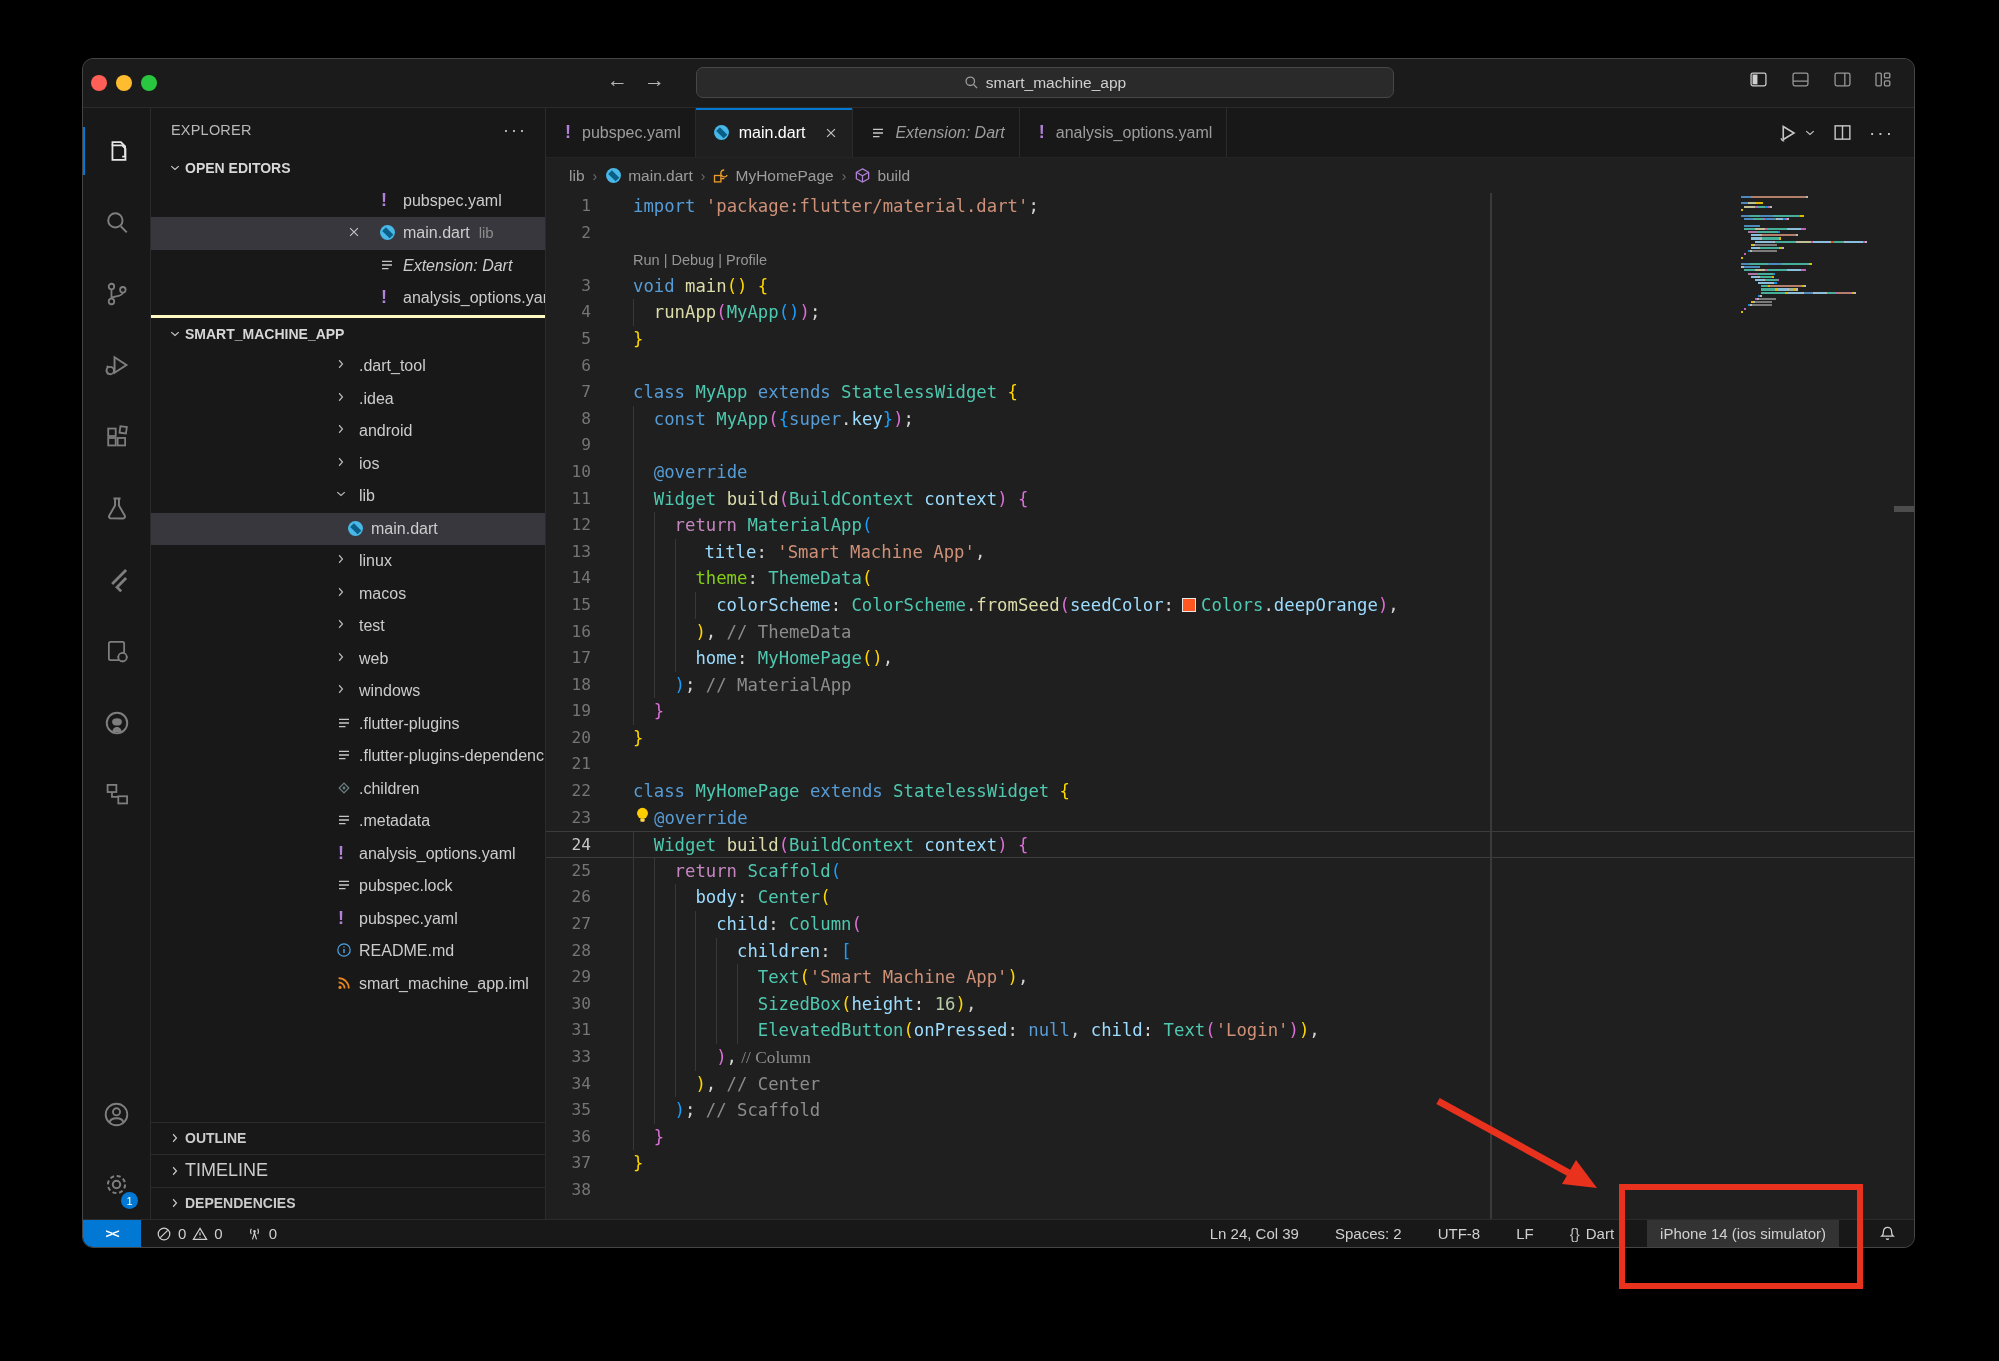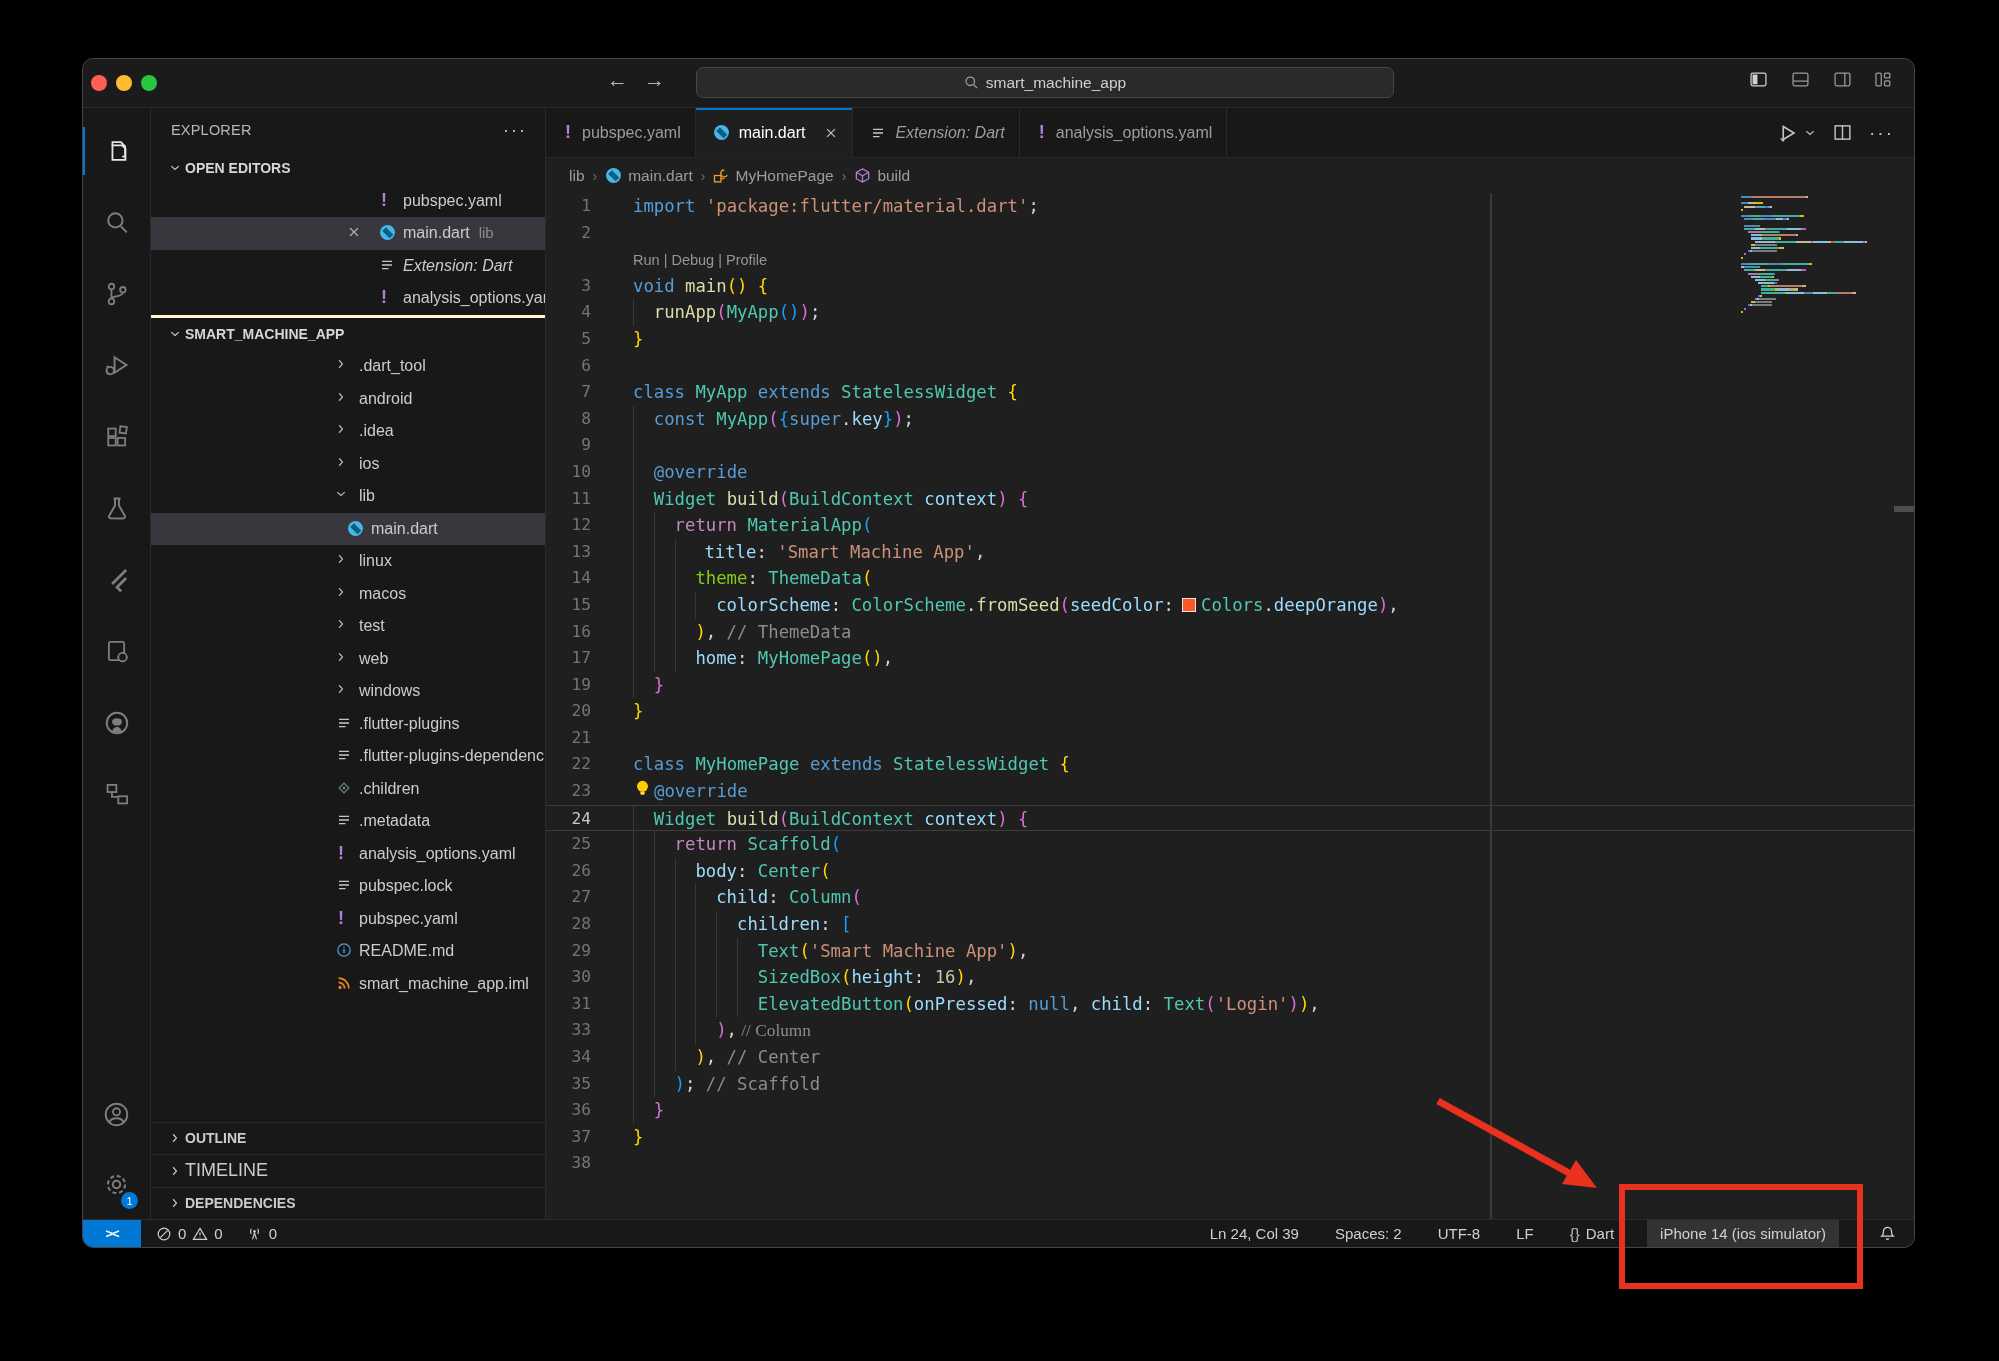--- a/index.html
+++ b/index.html
@@ -306,15 +306,15 @@
                   <path d="M5.5 3 L10 8 L5.5 13" stroke="#bdbdbd" stroke-width="1.5" transform="scale(1)"></path>
                 </svg>
               </span>
+              <span class="t-label">.idea</span>
+            </div>
+            <div class="row ">
+              <span class="tree-chevron">
+                <svg width="12" height="12" viewBox="0 0 16 16" fill="none">
+                  <path d="M5.5 3 L10 8 L5.5 13" stroke="#bdbdbd" stroke-width="1.5" transform="scale(1)"></path>
+                </svg>
+              </span>
               <span class="t-label">android</span>
-            </div>
-            <div class="row ">
-              <span class="tree-chevron">
-                <svg width="12" height="12" viewBox="0 0 16 16" fill="none">
-                  <path d="M5.5 3 L10 8 L5.5 13" stroke="#bdbdbd" stroke-width="1.5" transform="scale(1)"></path>
-                </svg>
-              </span>
-              <span class="t-label">.idea</span>
             </div>
             <div class="row ">
               <span class="tree-chevron">

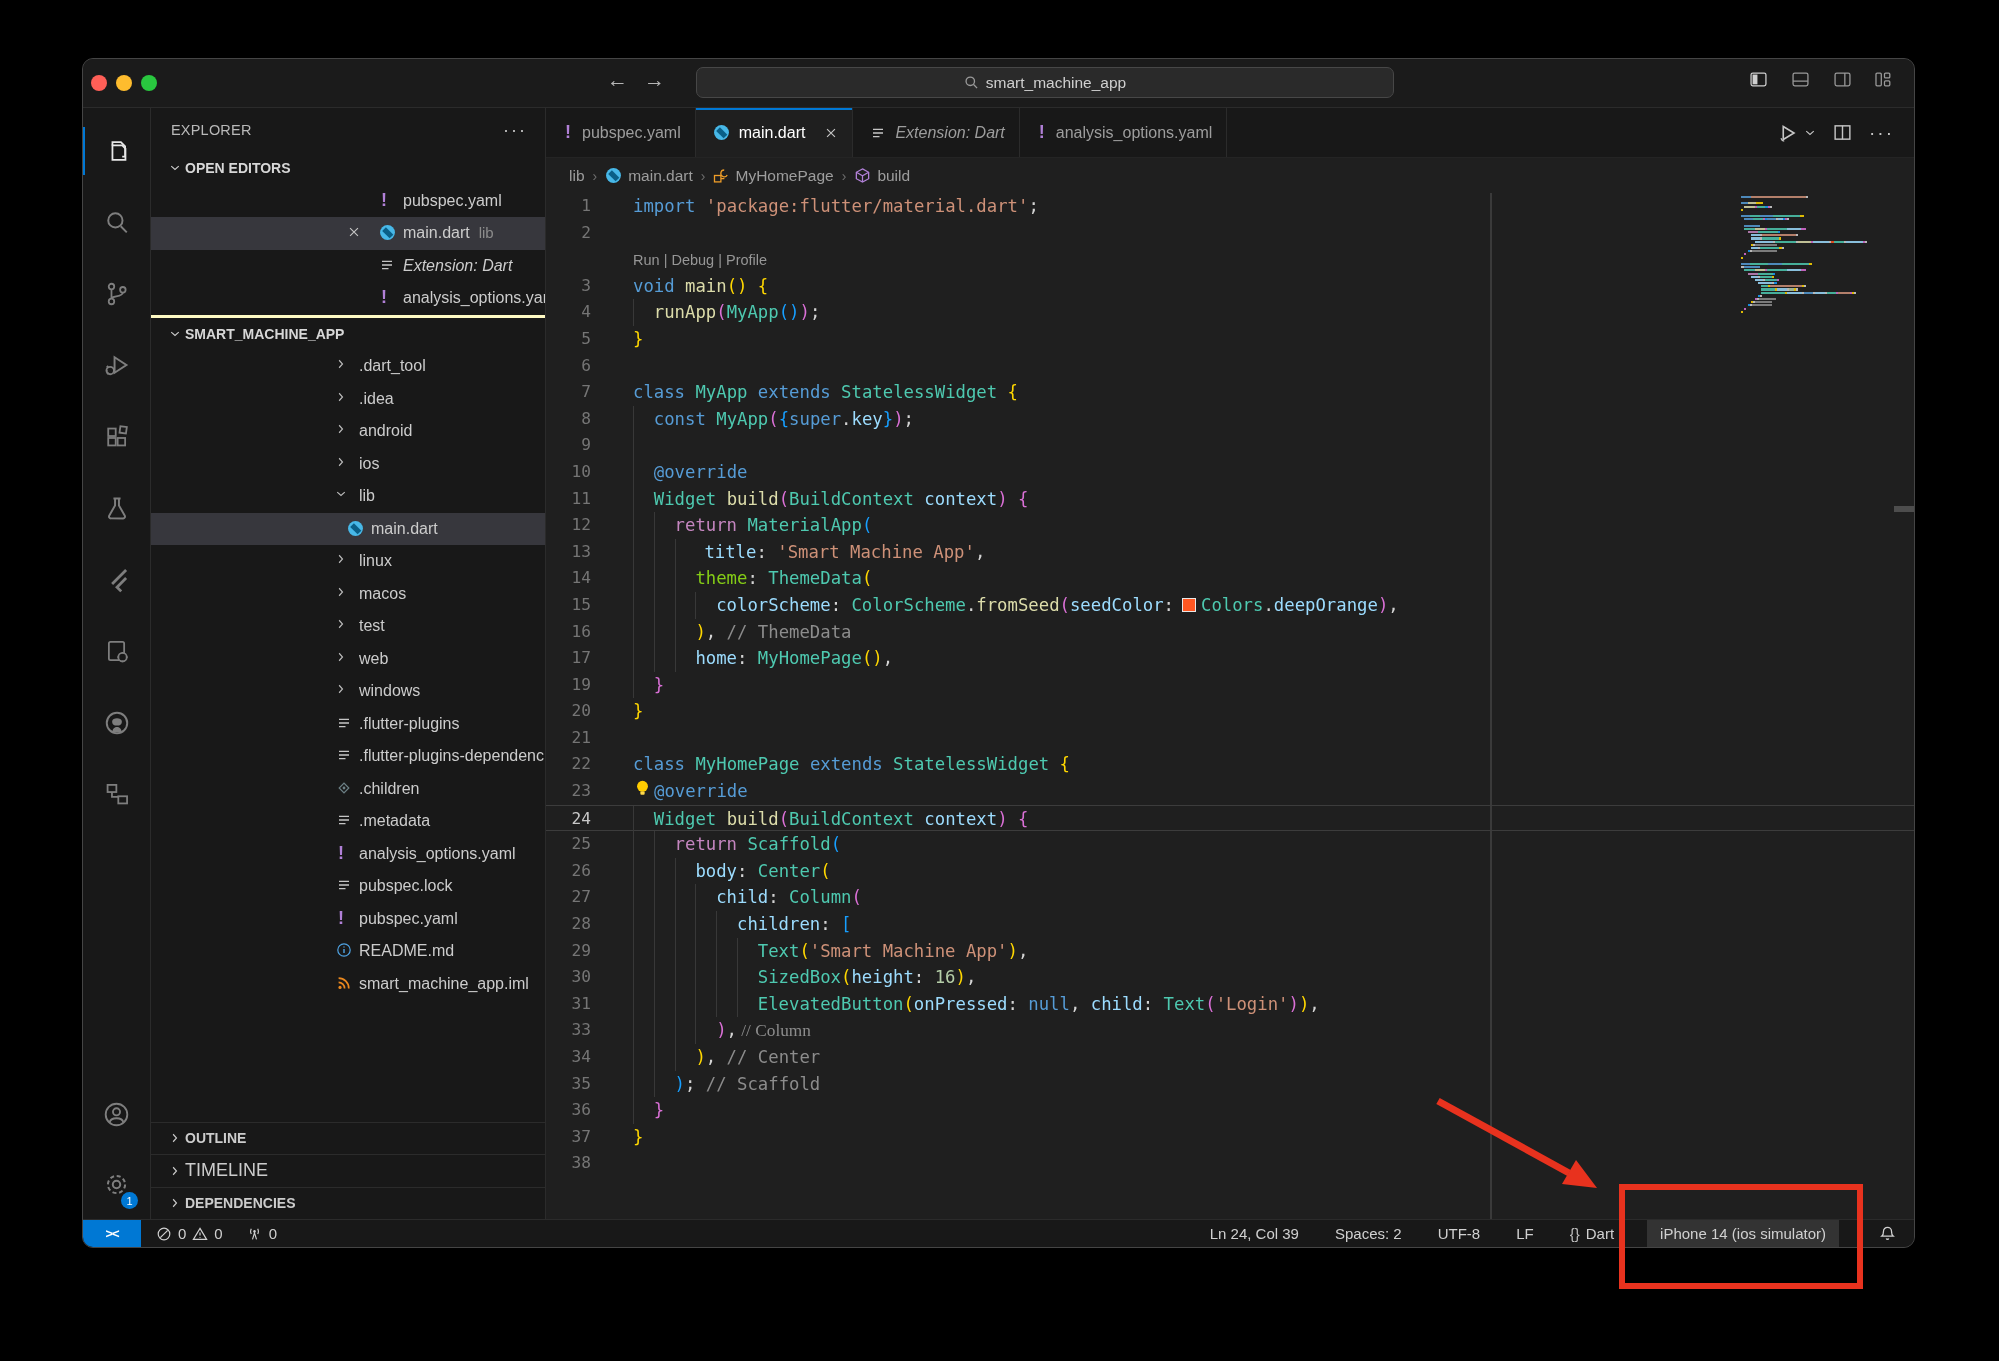--- a/index.html
+++ b/index.html
@@ -586,6 +586,7 @@
               <div class="code-line"><span class="gutter">15</span><span class="ltext"><span class="guide"></span><span class="guide"></span><span class="guide"></span><span class="guide"></span><span style="color: rgb(156, 220, 254);">colorScheme</span><span style="color: rgb(212, 212, 212);">:</span><span style="color: rgb(78, 201, 176);"> ColorScheme</span><span style="color: rgb(212, 212, 212);">.</span><span style="color: rgb(220, 220, 170);">fromSeed</span><span style="color: rgb(218, 112, 214);">(</span><span style="color: rgb(156, 220, 254);">seedColor</span><span style="color: rgb(212, 212, 212);">:</span><span class="swatch"></span><span style="color: rgb(78, 201, 176);">Colors</span><span style="color: rgb(212, 212, 212);">.</span><span style="color: rgb(156, 220, 254);">deepOrange</span><span style="color: rgb(218, 112, 214);">)</span><span style="color: rgb(212, 212, 212);">,</span></span></div>
               <div class="code-line"><span class="gutter">16</span><span class="ltext"><span class="guide"></span><span class="guide"></span><span class="guide"></span><span style="color: rgb(255, 215, 0);">)</span><span style="color: rgb(212, 212, 212);">,</span><span style="color: rgb(140, 140, 140);"> // ThemeData</span></span></div>
               <div class="code-line"><span class="gutter">17</span><span class="ltext"><span class="guide"></span><span class="guide"></span><span class="guide"></span><span style="color: rgb(156, 220, 254);">home</span><span style="color: rgb(212, 212, 212);">:</span><span style="color: rgb(78, 201, 176);"> MyHomePage</span><span style="color: rgb(255, 215, 0);">()</span><span style="color: rgb(212, 212, 212);">,</span></span></div>
+              <div class="code-line"><span class="gutter">18</span><span class="ltext"><span class="guide"></span><span class="guide"></span><span style="color: rgb(23, 159, 255);">)</span><span style="color: rgb(212, 212, 212);">;</span><span style="color: rgb(140, 140, 140);"> // MaterialApp</span></span></div>
               <div class="code-line"><span class="gutter">19</span><span class="ltext"><span class="guide"></span><span style="color: rgb(218, 112, 214);">}</span></span></div>
               <div class="code-line"><span class="gutter">20</span><span class="ltext"><span style="color: rgb(255, 215, 0);">}</span></span></div>
               <div class="code-line"><span class="gutter">21</span><span class="ltext"></span></div>

